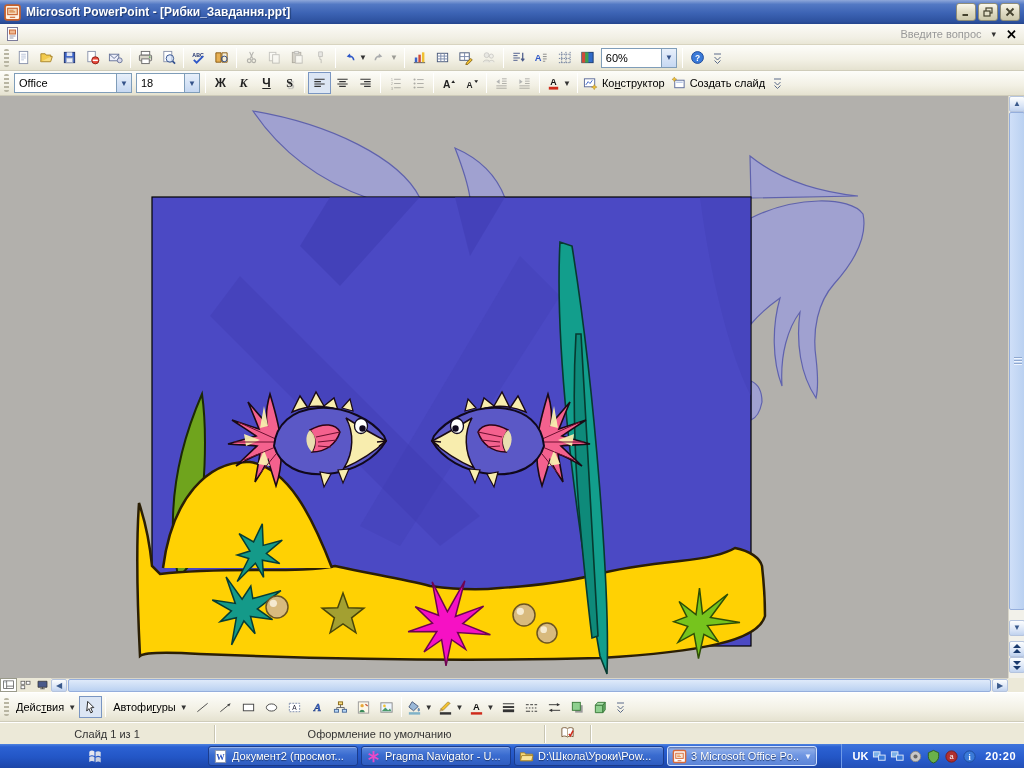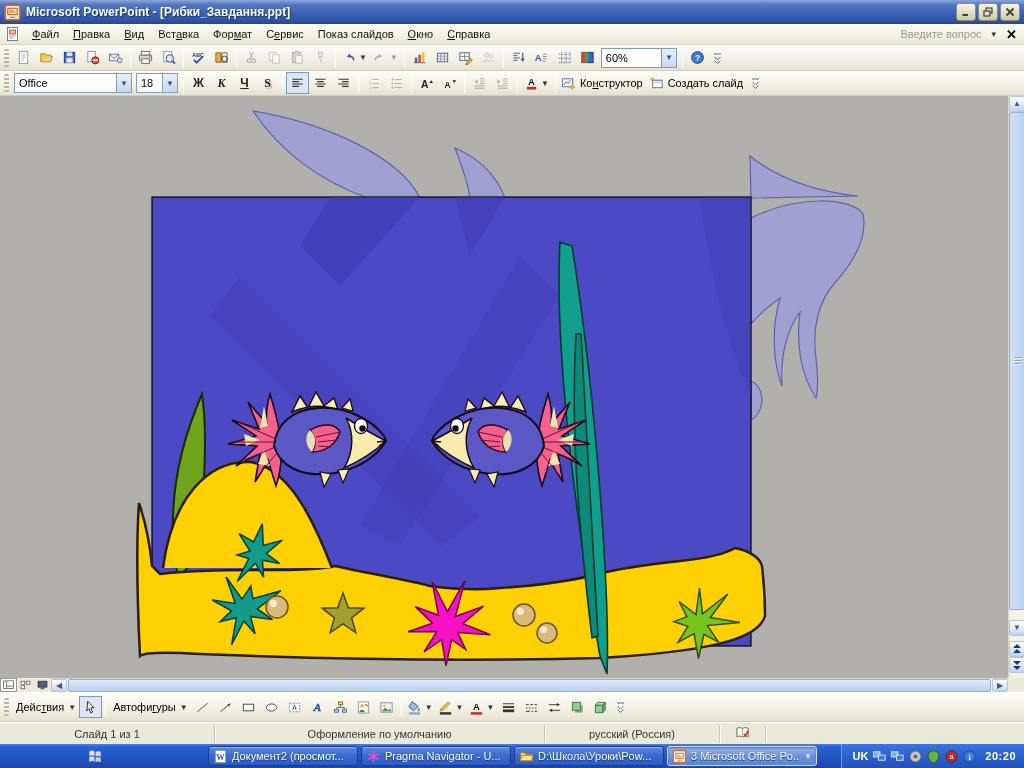--- a/index.html
+++ b/index.html
@@ -148,17 +148,6 @@
         <rect x="4.5" y="4" width="6" height="4" fill="#f0b890" stroke="#c86a3a"></rect>
         <path d="M4.5 10h6M4.5 12h4" stroke="#99a"></path>
       </svg></span>
-  <span id="menu-items" style="display:flex;">
-      <span class="menu-item"><u>Ф</u>айл</span>
-      <span class="menu-item"><u>П</u>равка</span>
-      <span class="menu-item"><u>В</u>ид</span>
-      <span class="menu-item">Вст<u>а</u>вка</span>
-      <span class="menu-item">Фор<u>м</u>ат</span>
-      <span class="menu-item">С<u>е</u>рвис</span>
-      <span class="menu-item">Показ слай<u>д</u>ов</span>
-      <span class="menu-item"><u>О</u>кно</span>
-      <span class="menu-item"><u>С</u>правка</span>
-    </span>
   <span class="spacer"></span>
   <span id="question-box">Введите вопрос</span>
   <span class="dd-arrow">▾</span>

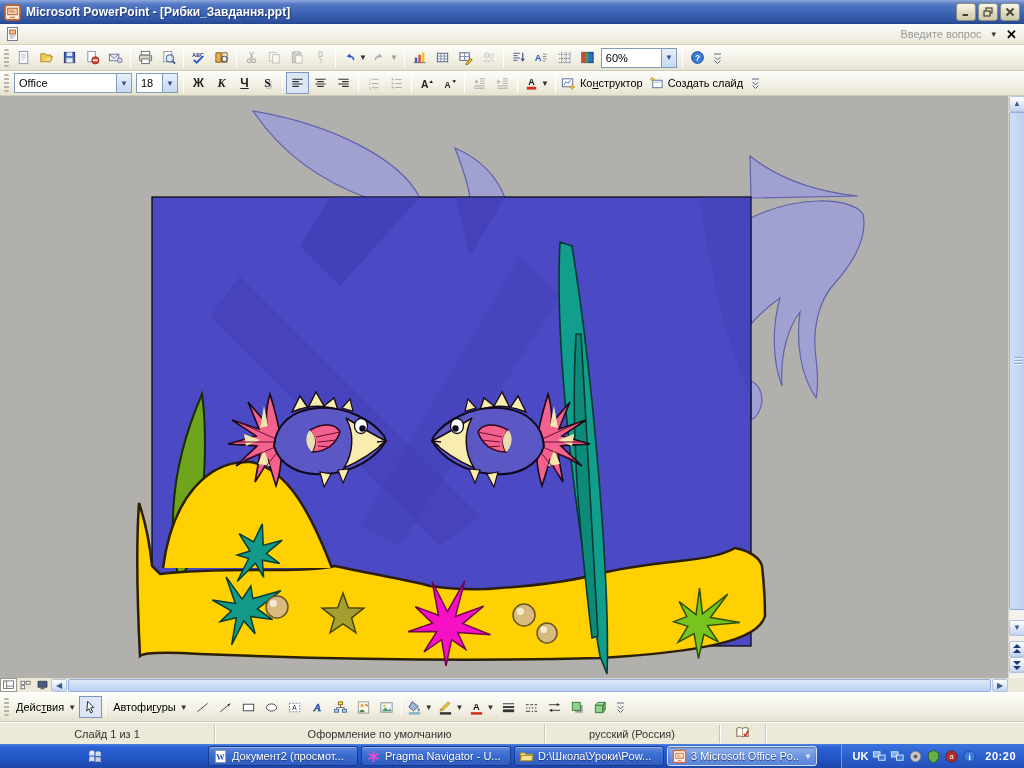--- a/index.html
+++ b/index.html
@@ -388,7 +388,7 @@
       <span class="combo-val">Office</span>
       <span class="combo-arrow">▼</span>
     </span>
-    <span class="combo" style="width: 42px; align-items: center;">
+    <span class="combo" style="width: 64px; align-items: center;">
       <span class="combo-val">18</span>
       <span class="combo-arrow">▼</span>
     </span>

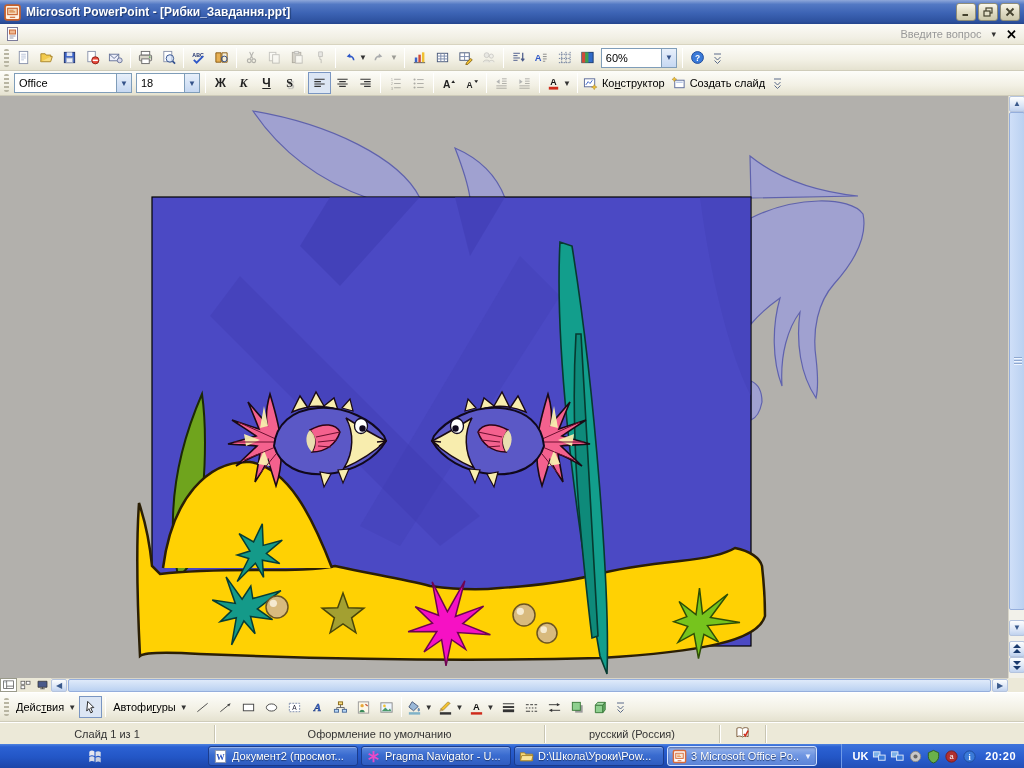--- a/index.html
+++ b/index.html
@@ -830,7 +830,6 @@
 <div id="statusbar">
   <span class="status-sec" id="status-slide">Слайд 1 из 1</span>
   <span class="status-sec" id="status-design">Оформление по умолчанию</span>
-  <span class="status-sec" id="status-lang">русский (Россия)</span>
   <span class="status-sec" id="status-spell">
       <span id="spell-ic"><svg viewBox="0 0 16 16" width="15" height="15" fill="none" stroke-width="1">
           <path d="M2 3.5c2-1 4-1 6 .3 2-1.3 4-1.3 6-.3v9c-2-1-4-1-6 .3-2-1.3-4-1.3-6-.3z" fill="#fff" stroke="#7a5a3a"></path>

